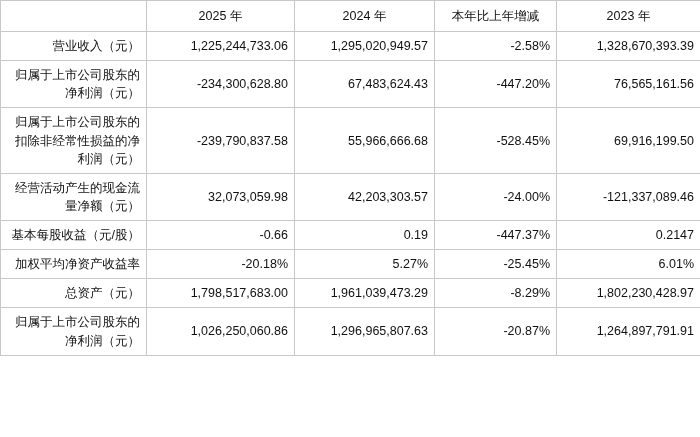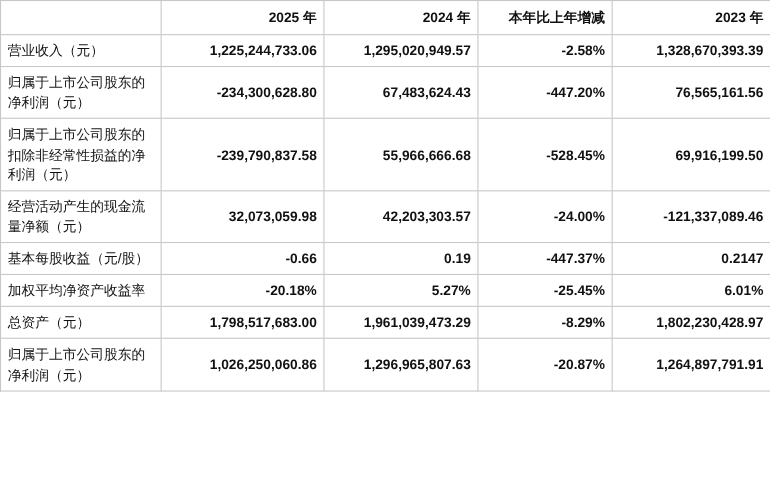--- a/index.html
+++ b/index.html
@@ -44,8 +44,8 @@
     font-weight: bold;
   }
   td.hdr {
-    text-align: right;
-    font-weight: bold;
+    text-align: center;
+    font-weight: normal;
     background: #ffffff;
   }
   td.blank {

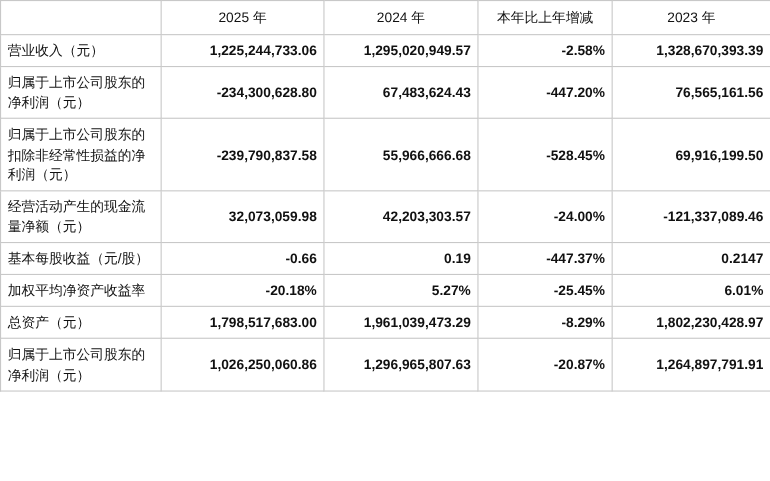--- a/index.html
+++ b/index.html
@@ -35,7 +35,7 @@
   col.c4 { width: 144px; }
 
   td.label {
-    text-align: left;
+    text-align: right;
     background: #ffffff;
     margin-left: 24px;
   }

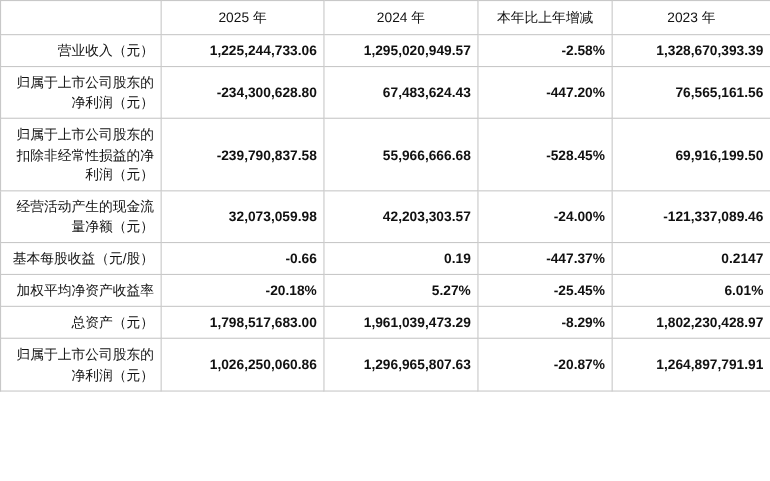--- a/index.html
+++ b/index.html
@@ -41,7 +41,7 @@
   }
   td.num {
     text-align: right;
-    font-weight: bold;
+    font-weight: normal;
   }
   td.hdr {
     text-align: center;

